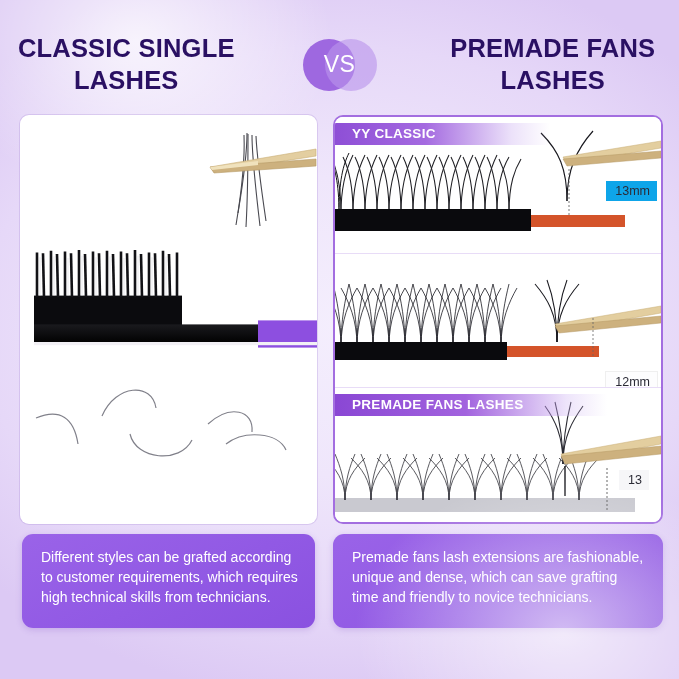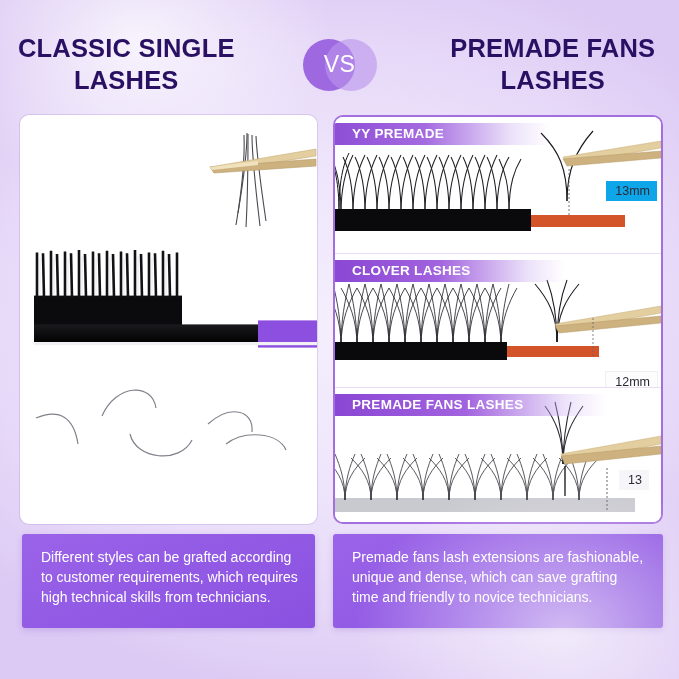--- a/index.html
+++ b/index.html
@@ -288,7 +288,7 @@
         <path d="M228 42 L326 34 L326 41 L232 49 Z" fill="#cdb17e" stroke="#b79a66" stroke-width=".5"></path>
         <line x1="234" y1="52" x2="234" y2="100" stroke="#555" stroke-width=".8" stroke-dasharray="2 2"></line>
       </svg>
-      <div class="sub-label w1">YY PREMADE</div>
+      <div class="sub-label w1">YY CLASSIC</div>
       <div class="measure m1">13mm</div>
     </div>
 

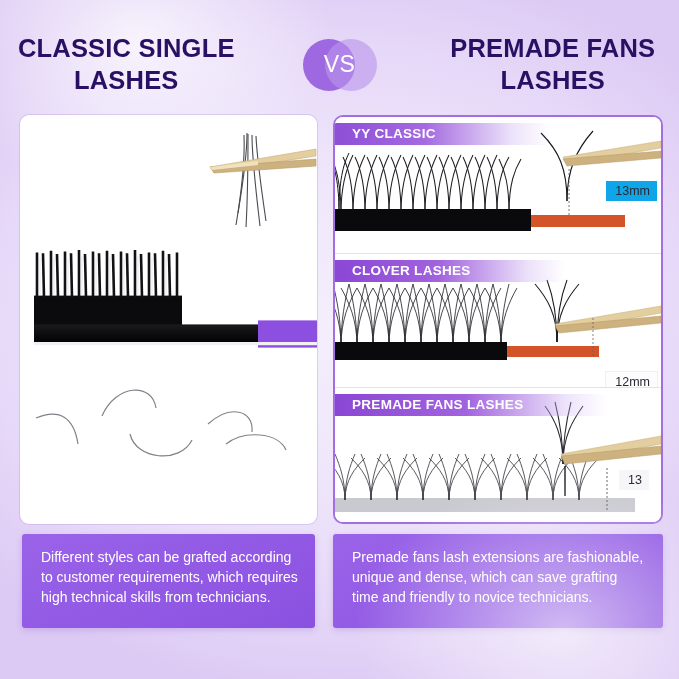--- a/index.html
+++ b/index.html
@@ -352,7 +352,6 @@
         <path d="M220 72 L326 62 L326 69 L224 79 Z" fill="#cdb17e" stroke="#b79a66" stroke-width=".5"></path>
         <line x1="258" y1="64" x2="258" y2="104" stroke="#666" stroke-width=".8" stroke-dasharray="2 2"></line>
       </svg>
-      <div class="sub-label w2">CLOVER LASHES</div>
       <div class="measure m2">12mm</div>
     </div>
 

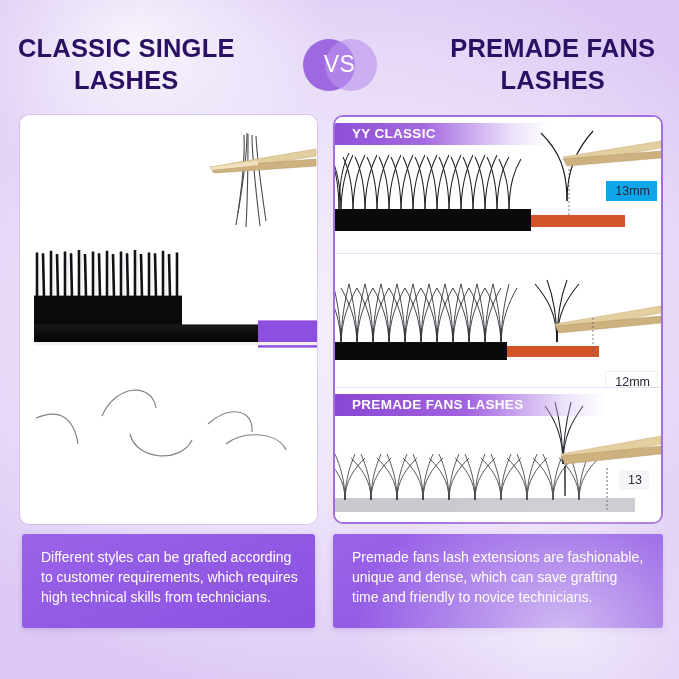--- a/index.html
+++ b/index.html
@@ -130,7 +130,7 @@
   
   .caption {
     position: absolute; top: 534px;
-    border-radius: 3px;
+    border-radius: 11px;
     background: linear-gradient(155deg,#9a63e8 0%, #9159e4 55%, #8a51e0 100%);
     color: #ffffff;
     font-size: 14px;

